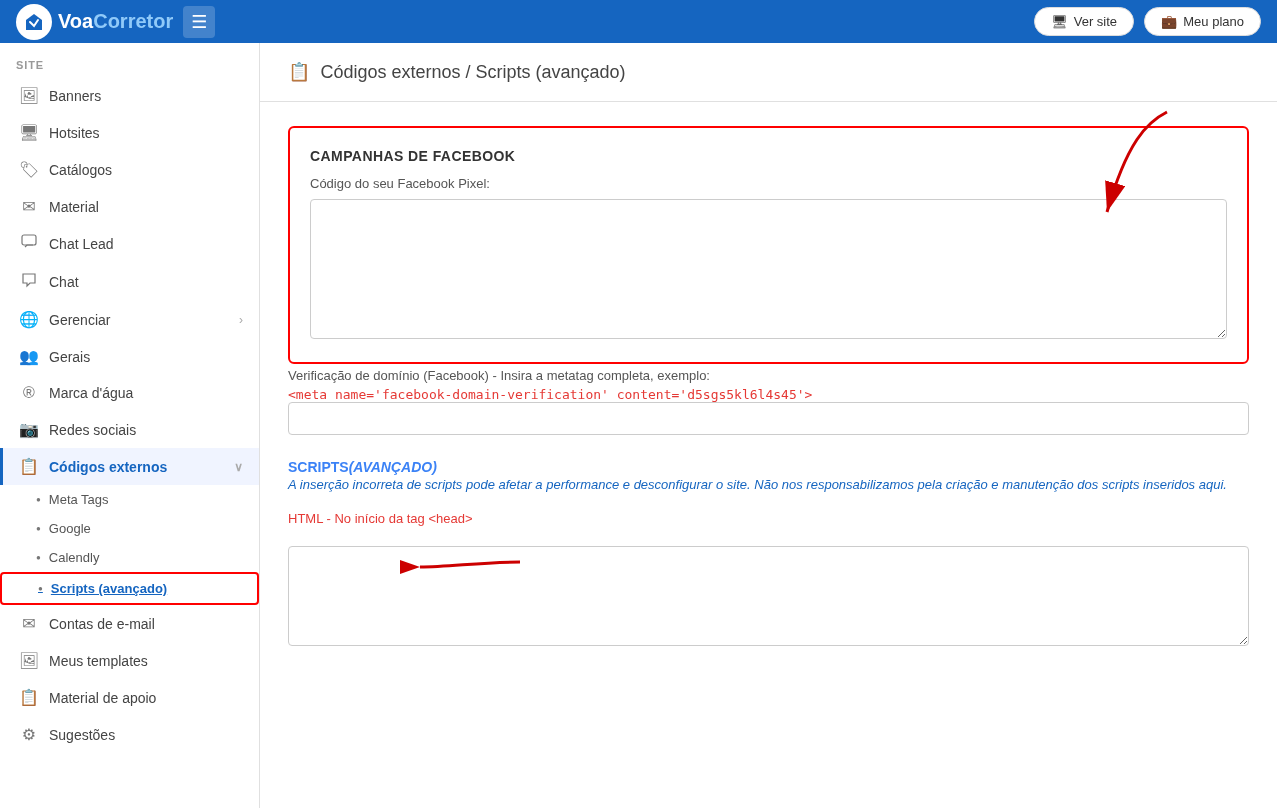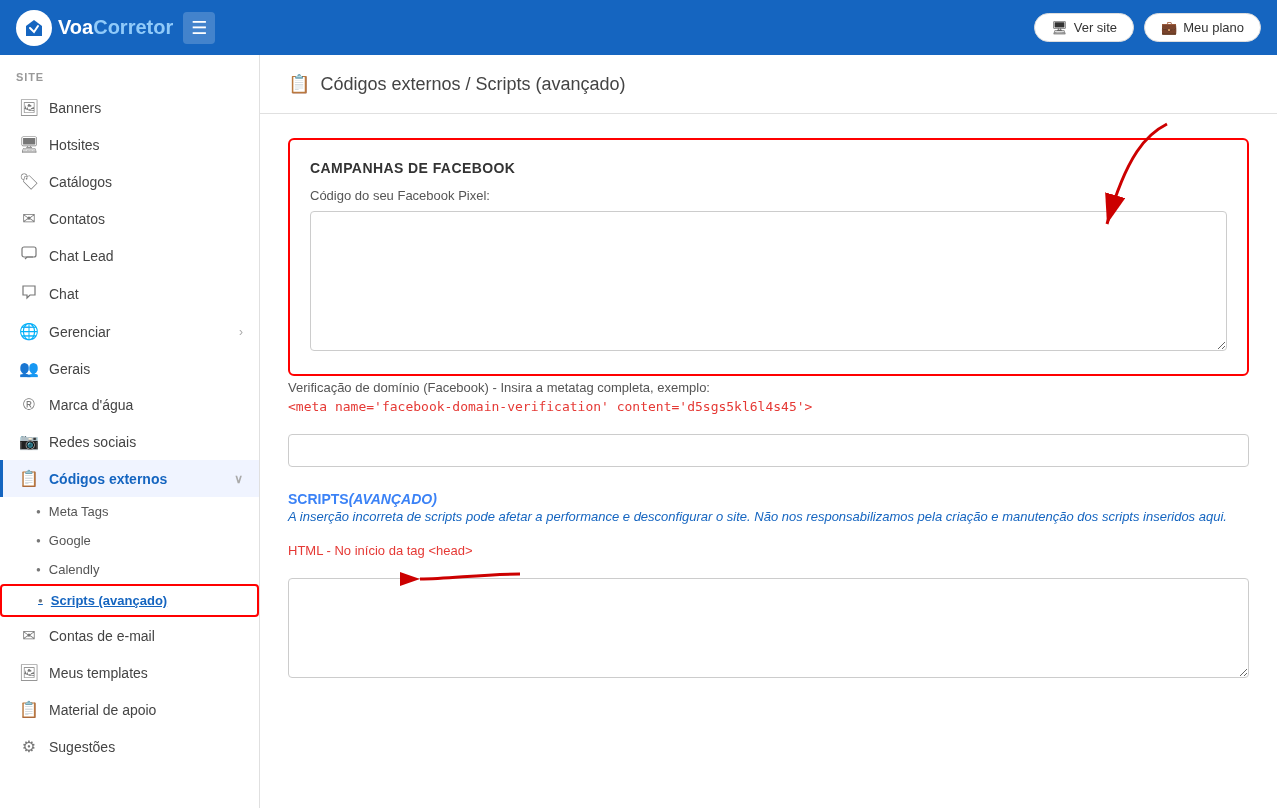--- a/index.html
+++ b/index.html
@@ -7,7 +7,7 @@
 
     
     .topbar {
-      height: 55px;
+      height: 43px;
       background: #1565c0;
       display: flex;
       align-items: center;

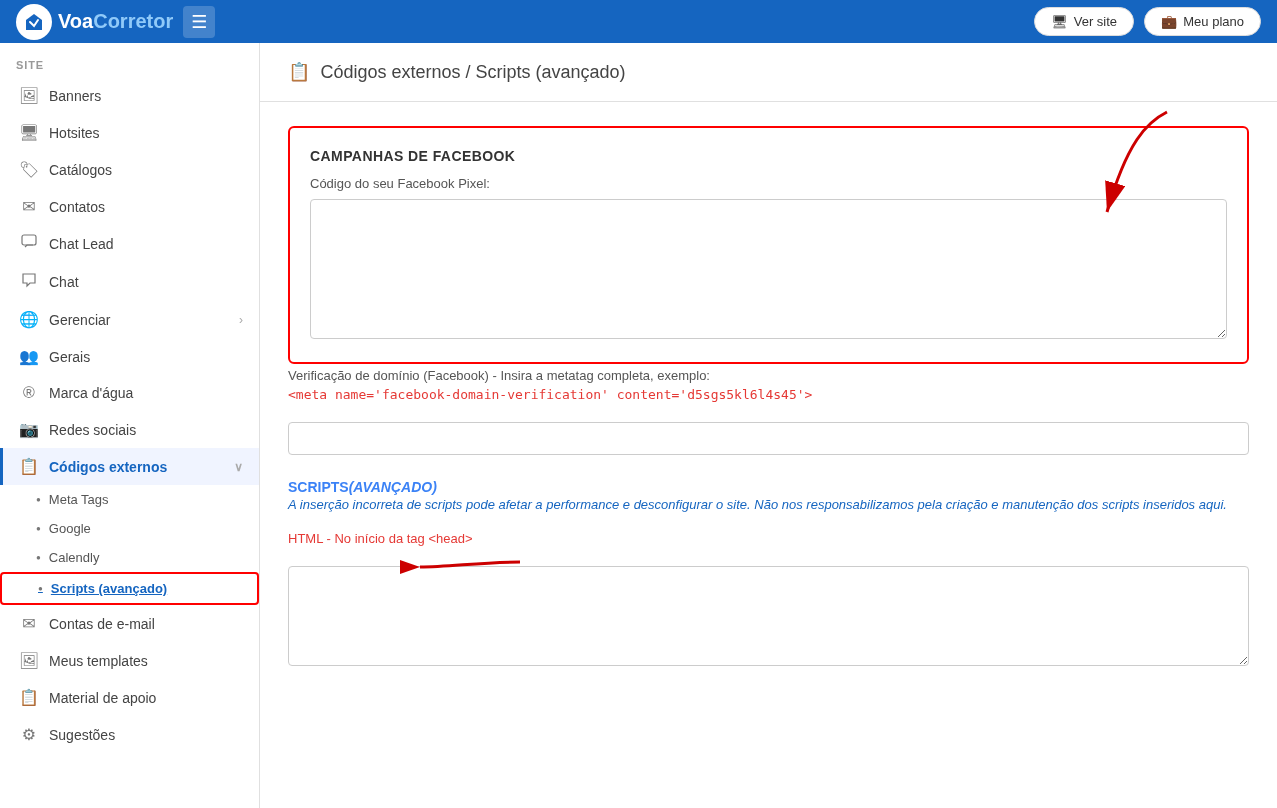--- a/index.html
+++ b/index.html
@@ -266,7 +266,7 @@
     </div>
     <div class="sidebar-item">
       <span class="sidebar-icon">✉</span>
-      <span>Contatos</span>
+      <span>Material</span>
     </div>
     <div class="sidebar-item">
       <span class="sidebar-icon">

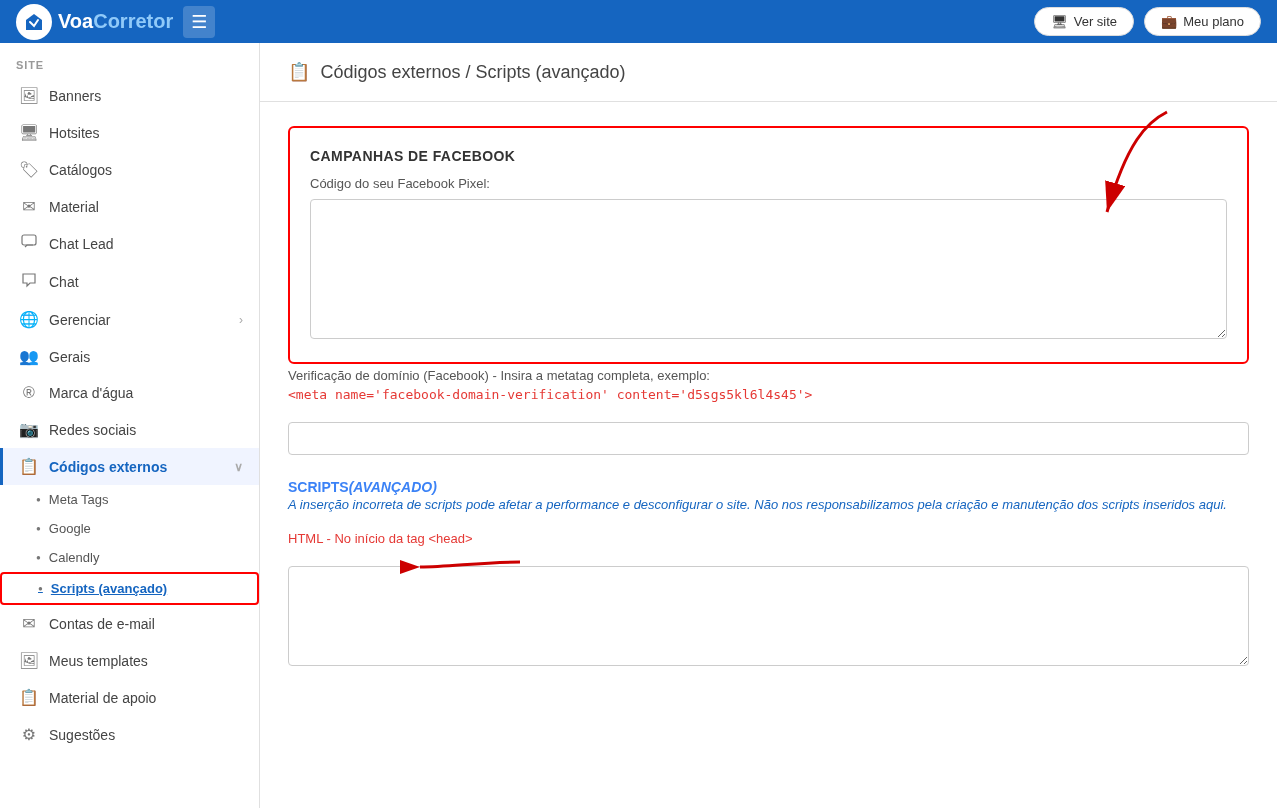--- a/index.html
+++ b/index.html
@@ -163,7 +163,7 @@
       font-size: 13px;
       color: #e53935;
       font-family: monospace;
-      margin-bottom: 20px;
+      margin-bottom: 0;
     }
     .input-field {
       width: 100%;

